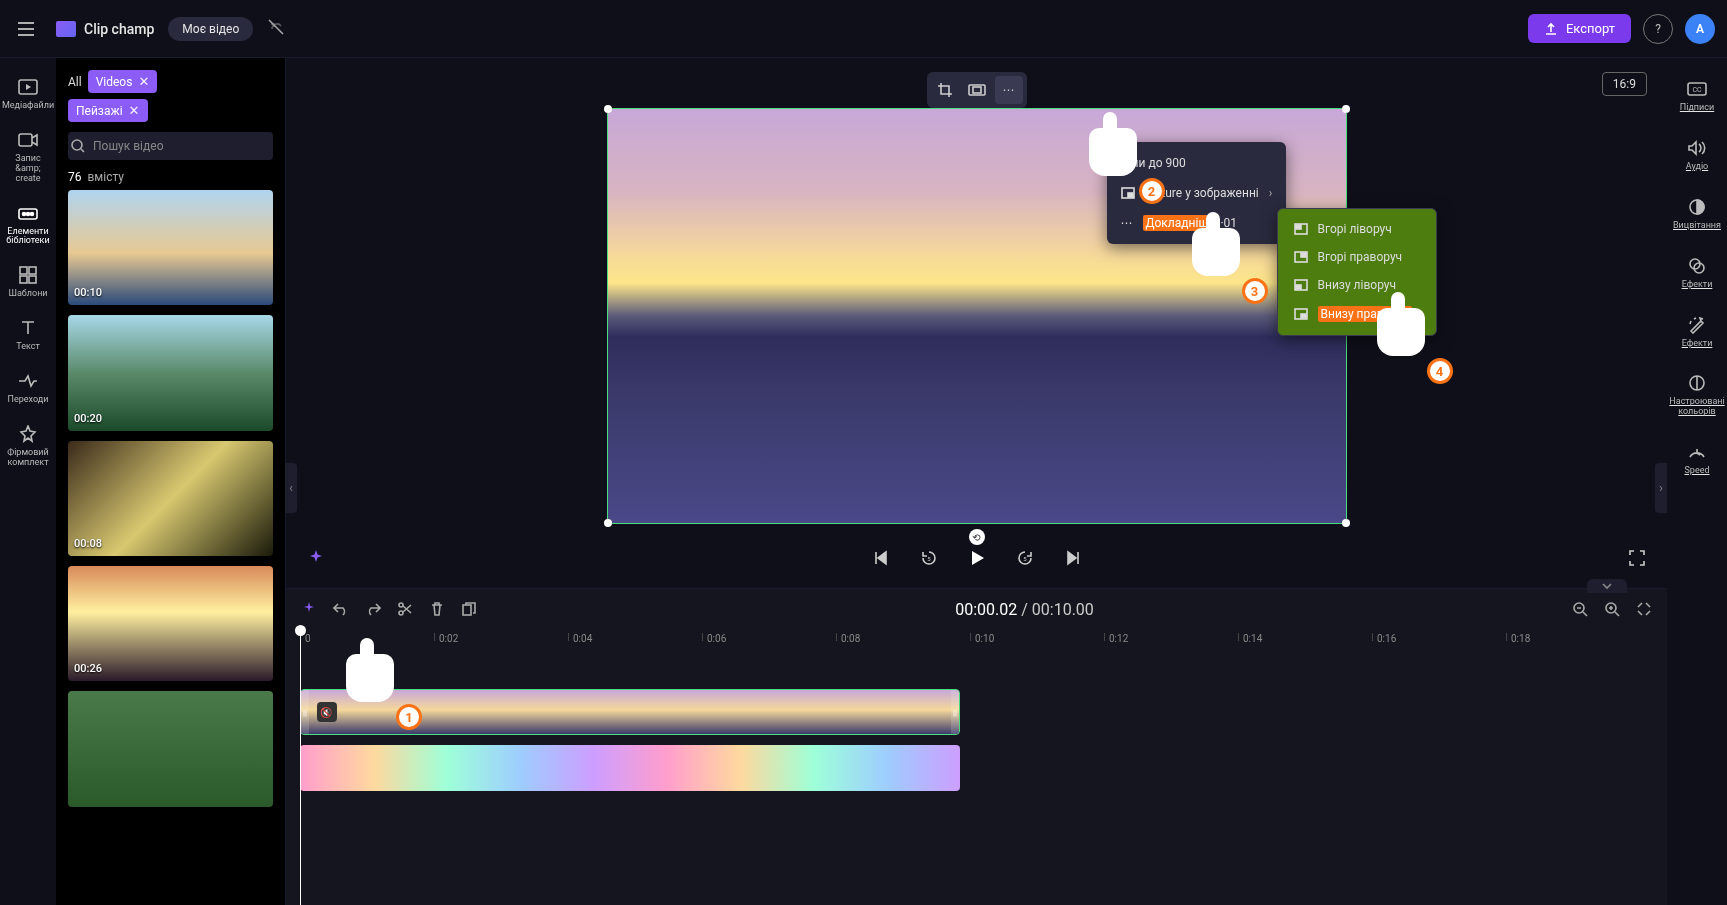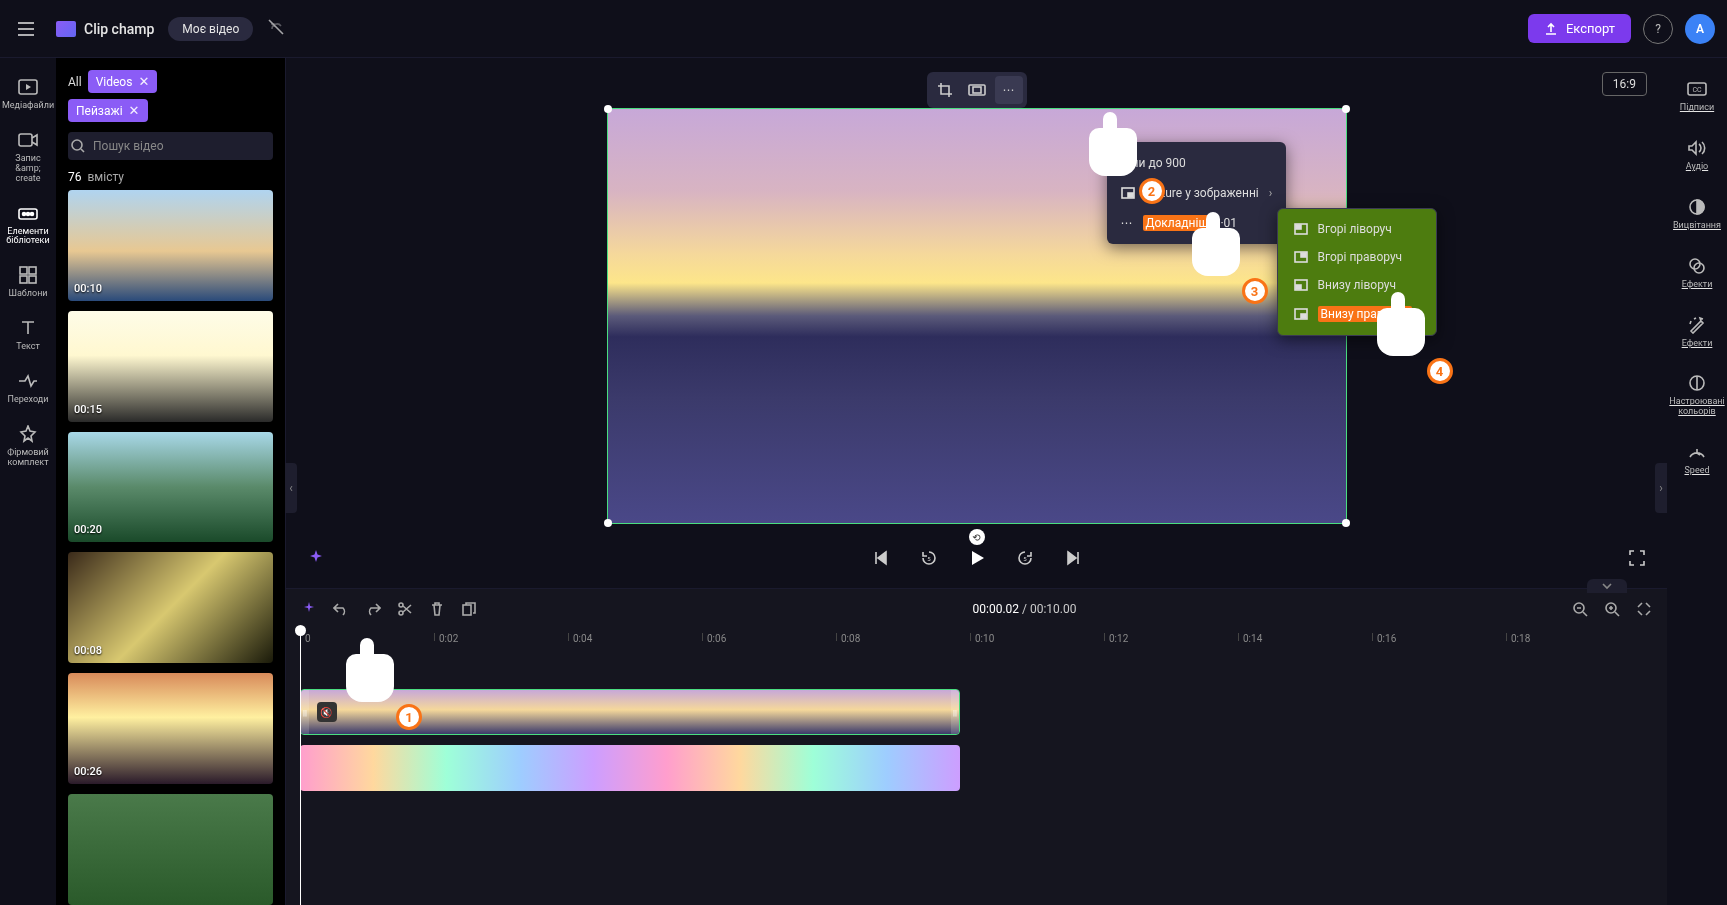--- a/index.html
+++ b/index.html
@@ -316,9 +316,6 @@
         <div class="thumb" style="background: linear-gradient(rgb(176, 212, 240) 0%, rgb(232, 200, 146) 55%, rgb(42, 74, 122) 100%);">
           <div class="dur">00:10</div>
         </div>
-        <div class="thumb" style="background: linear-gradient(rgb(254, 252, 232) 0%, rgb(255, 248, 208) 40%, rgb(42, 42, 42) 100%);">
-          <div class="dur">00:15</div>
-        </div>
         <div class="thumb" style="background: linear-gradient(rgb(168, 216, 232) 0%, rgb(90, 138, 106) 50%, rgb(26, 74, 42) 100%);">
           <div class="dur">00:20</div>
         </div>

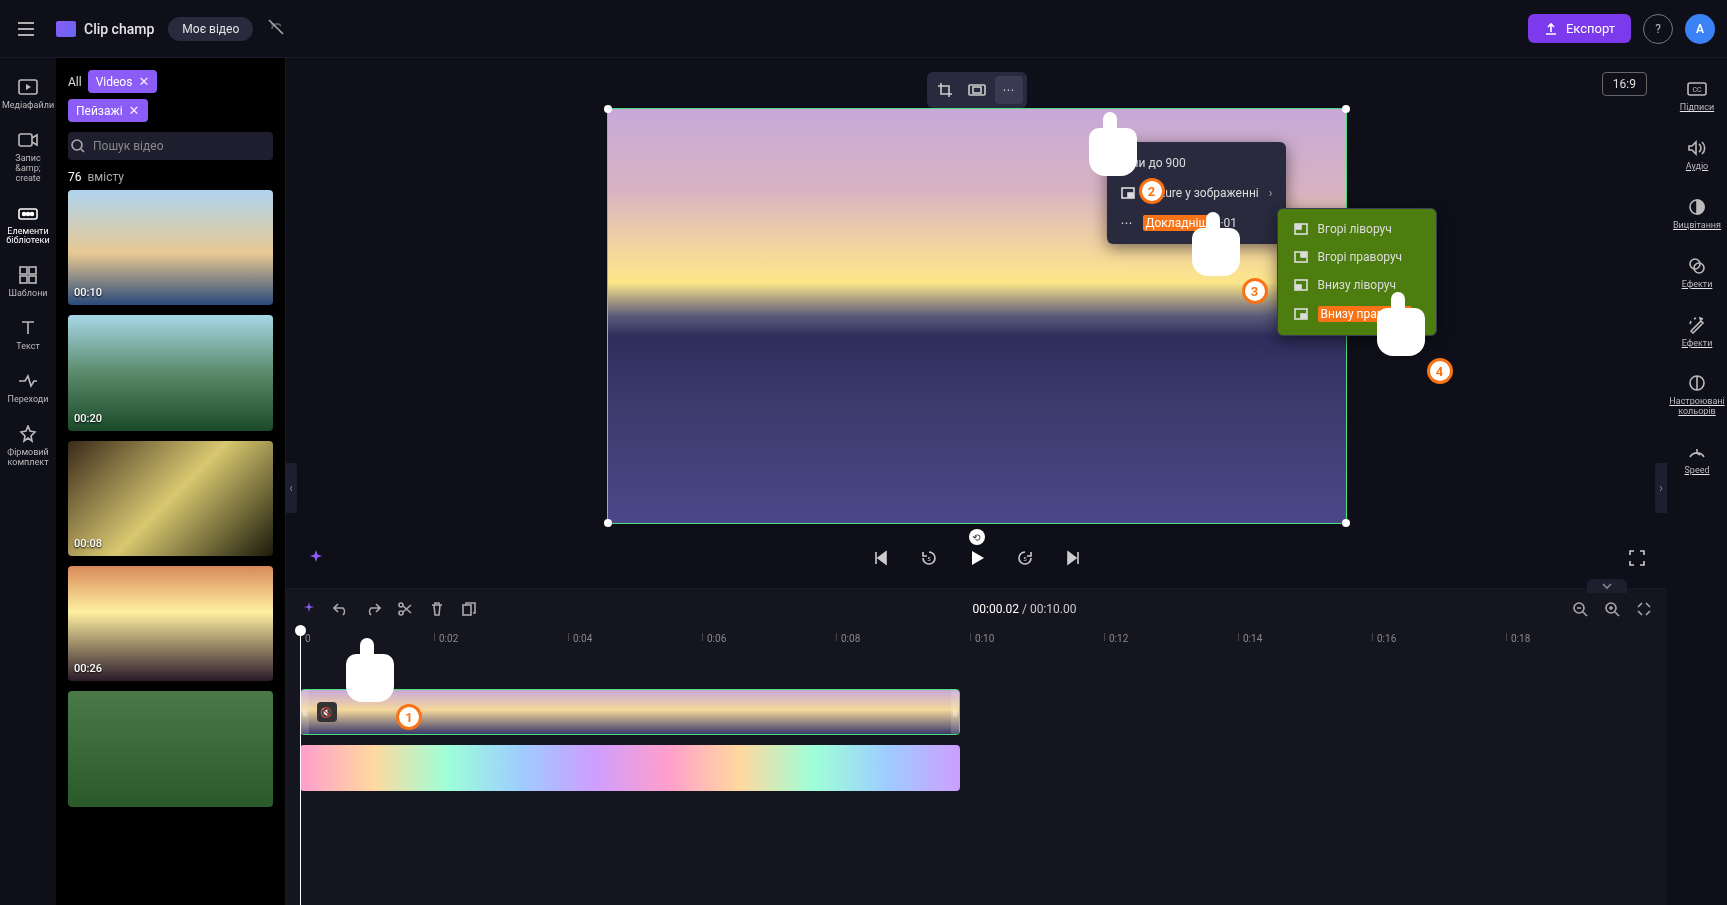--- a/index.html
+++ b/index.html
@@ -155,7 +155,7 @@
 .timeline-area { flex:1; background:#15151f; border-top:1px solid #1a1a2e; display:flex; flex-direction:column; position:relative;}
 .tl-toolbar { height:40px; display:flex; align-items:center; padding:0 14px; gap:14px; color:#aaa;}
 .tl-toolbar .spacer{flex:1;}
-.tl-time { font-size:12px; color:#ccc;}
+.tl-time { font-size:16px; color:#ccc;}
 .tl-time .cur{color:#fff;}
 .tl-ico { cursor:pointer; width:18px; height:18px; display:flex; align-items:center; justify-content:center;}
 .tl-collapse { position:absolute; top:-10px; right:40px; width:40px; height:14px; background:#1e1e2e; border-radius:6px 6px 0 0; display:flex; align-items:center; justify-content:center; color:#888; cursor:pointer;}

